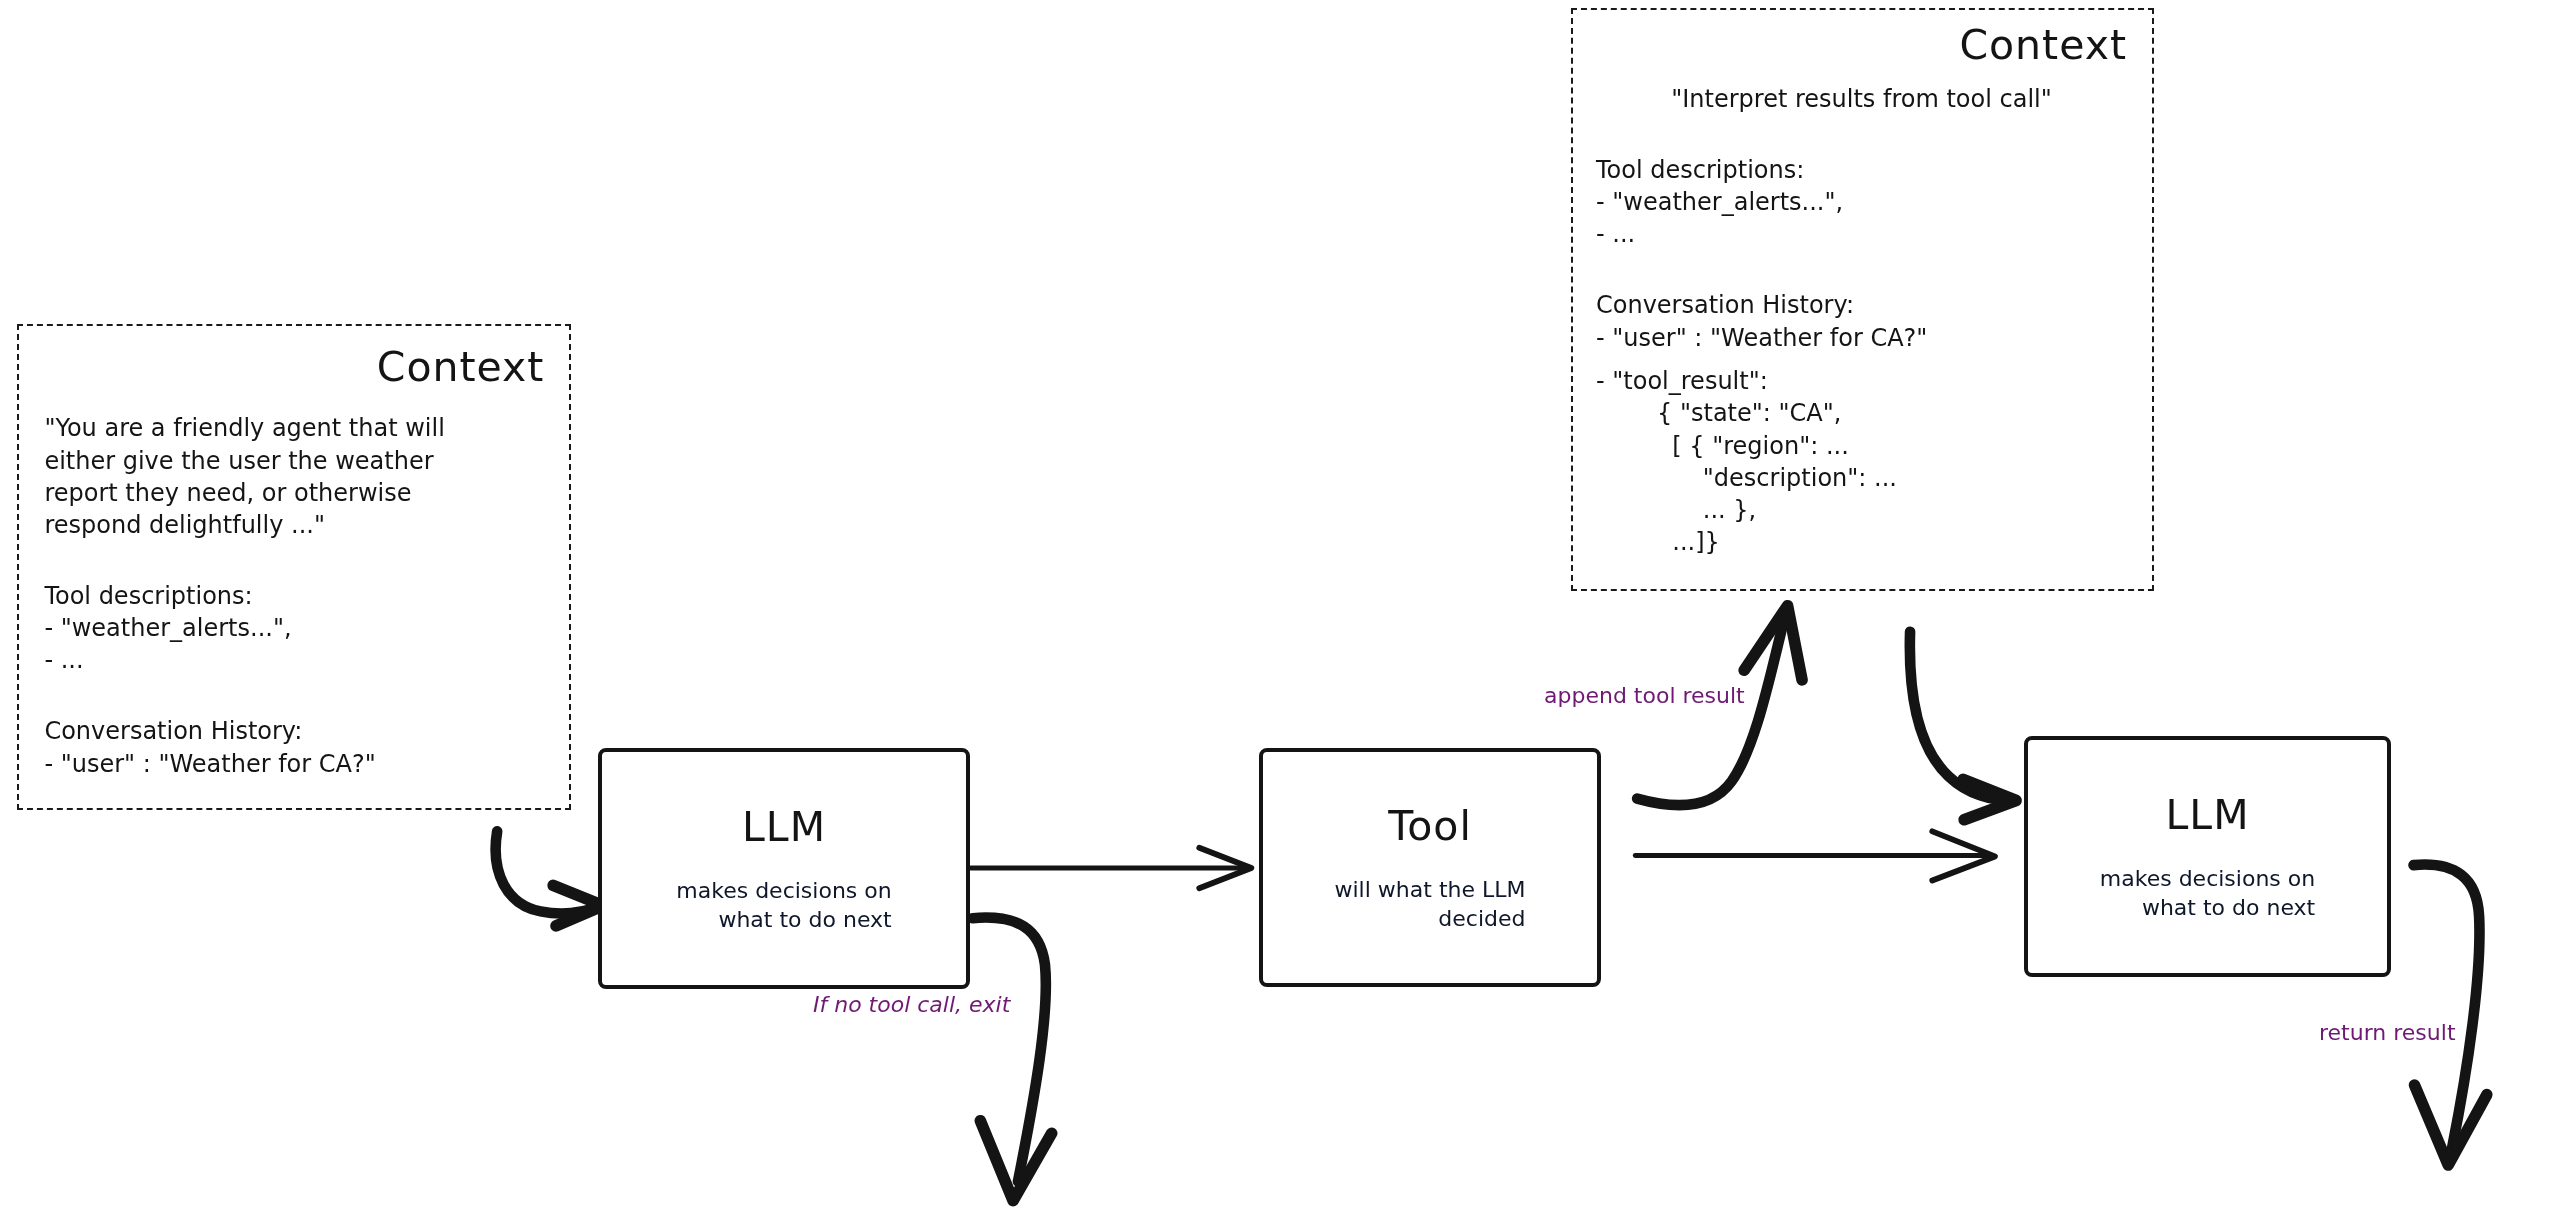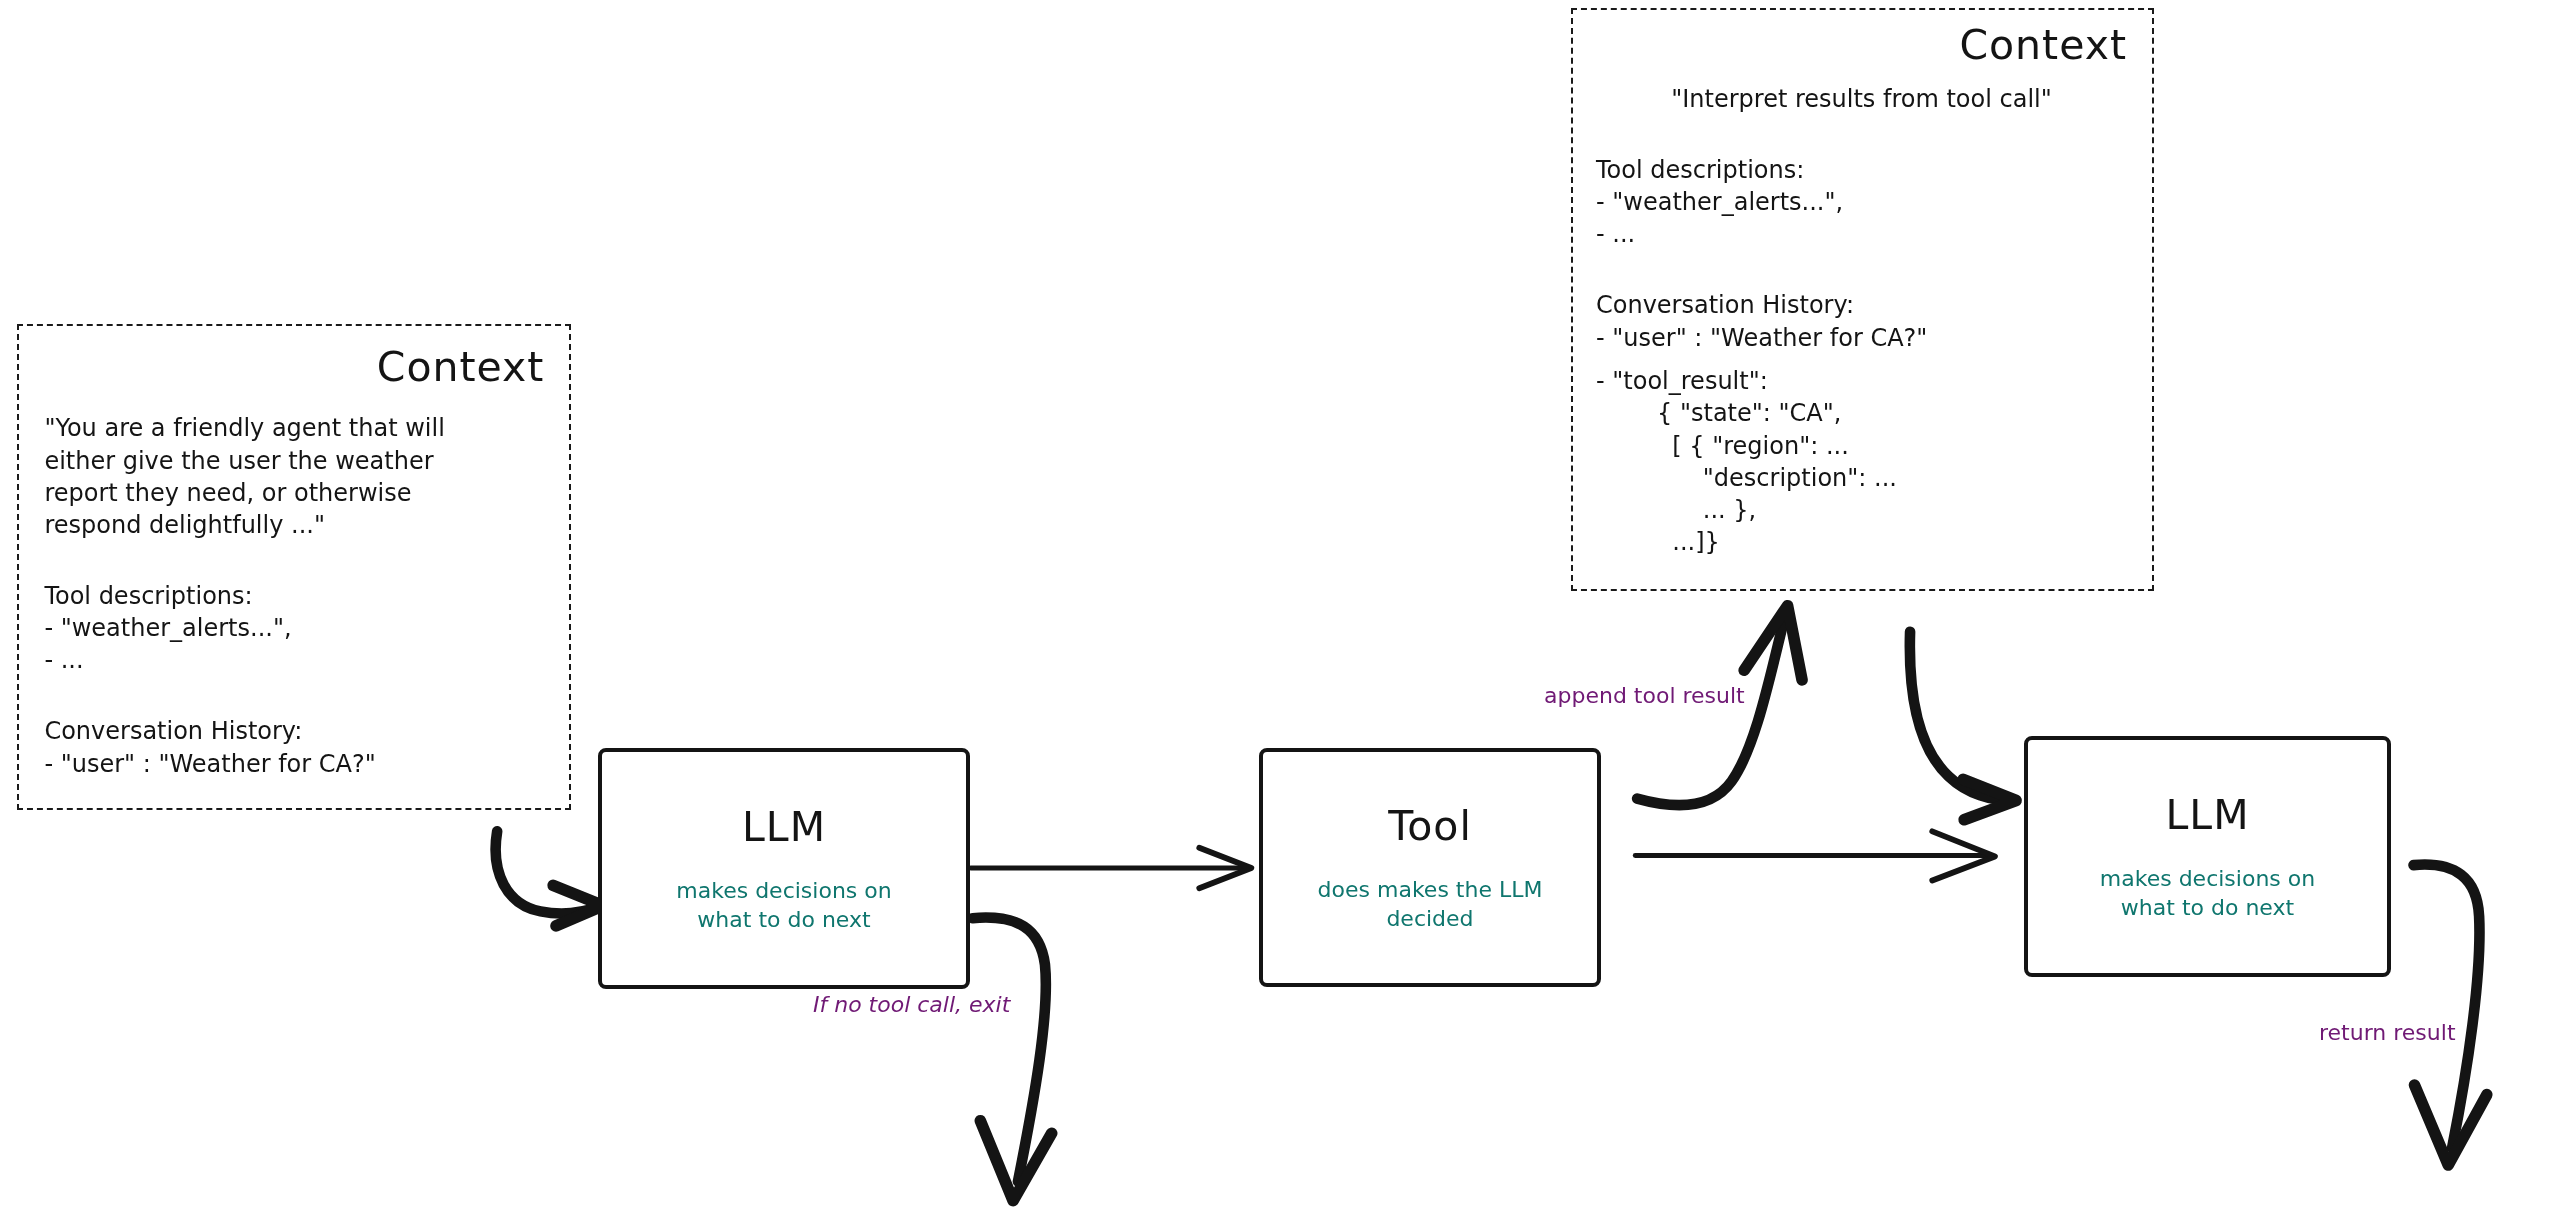--- a/index.html
+++ b/index.html
@@ -68,8 +68,8 @@
   .node-sub {
     font-size: 22px;
     line-height: 1.33;
-    color: #0f766e;
-    text-align: center;
+    color: #0f172a;
+    text-align: right;
     white-space: pre-wrap;
   }
 

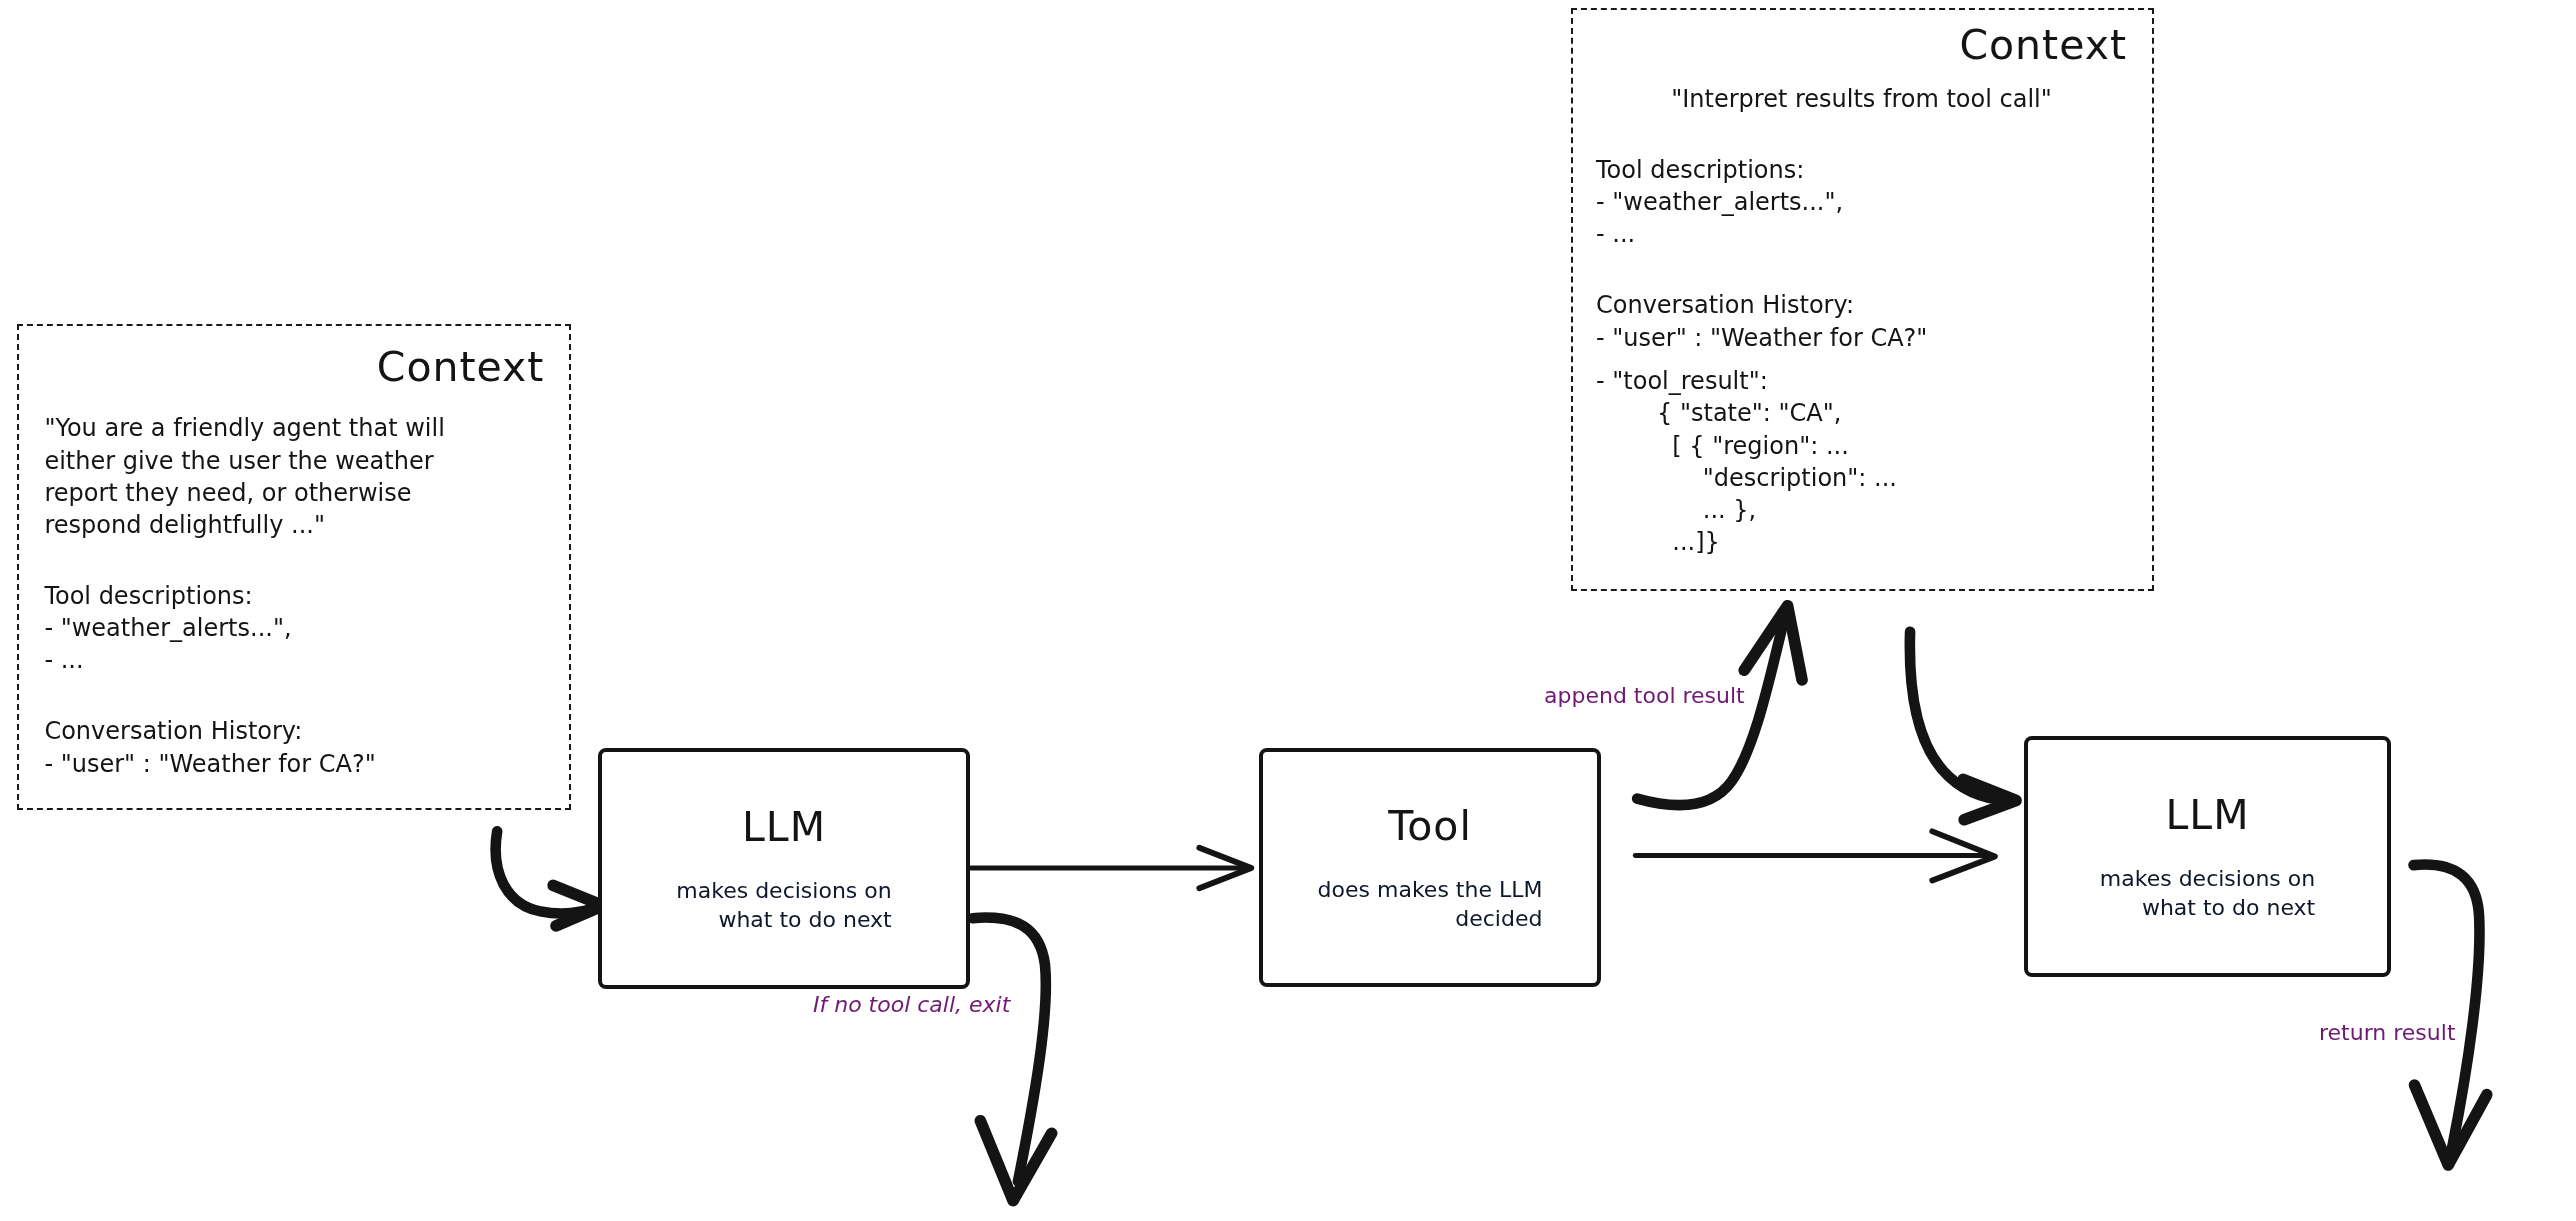--- a/index.html
+++ b/index.html
@@ -169,7 +169,7 @@
 
   <div class="node" style="left:1259px; top:748px; width:342px; height:239px;">
     <div class="node-title">Tool</div>
-    <div class="node-sub">does makes the LLM
+    <div class="node-sub">will what the LLM
 decided</div>
   </div>
 

